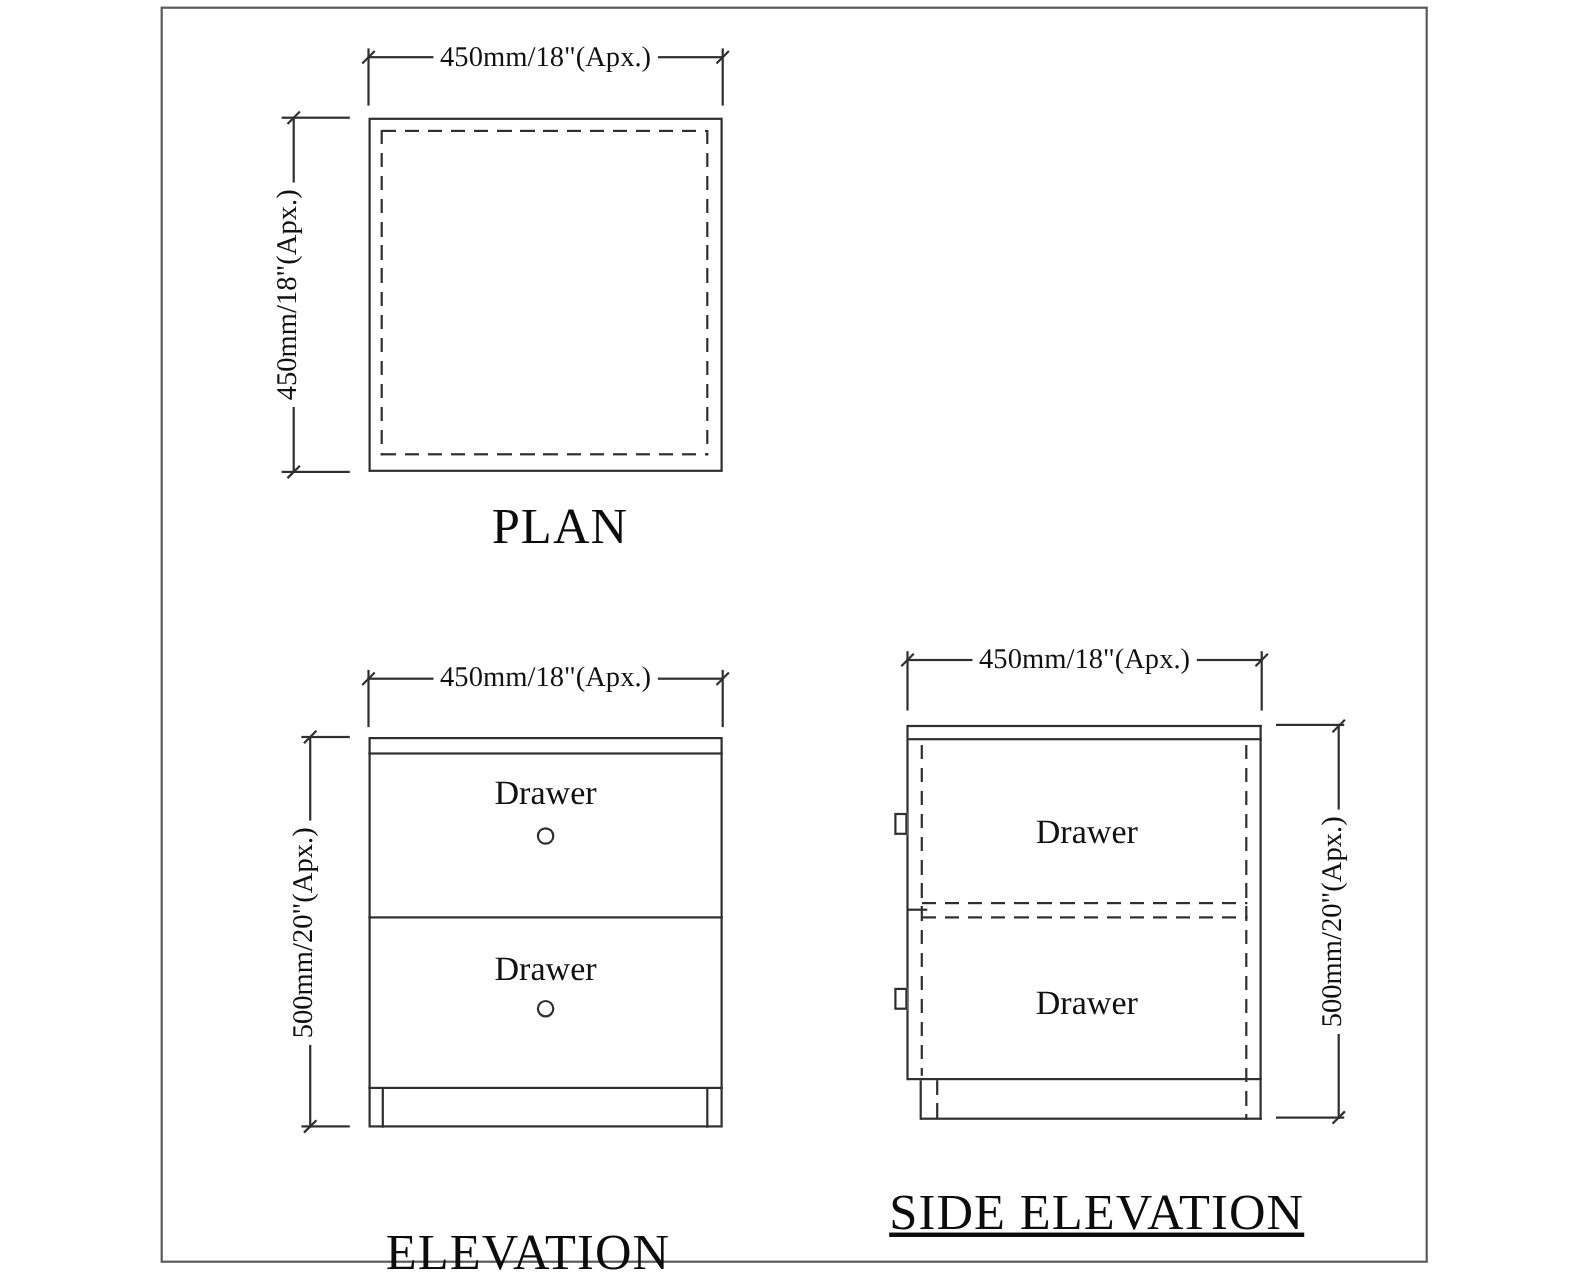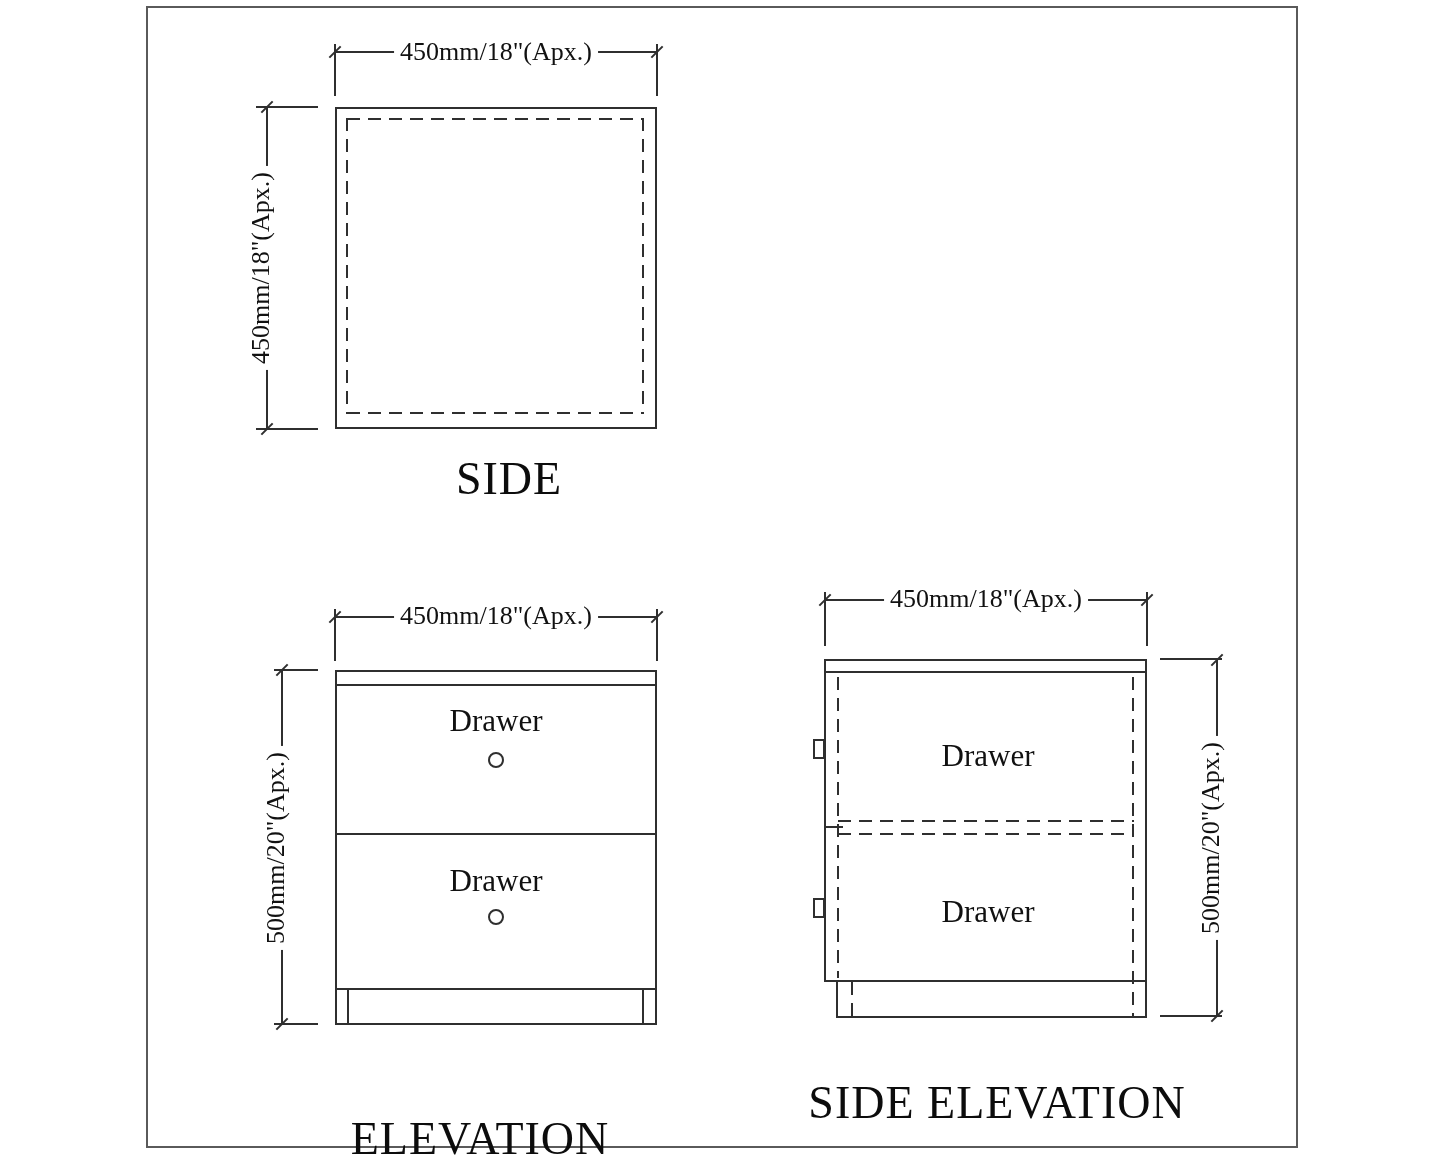--- a/index.html
+++ b/index.html
@@ -69,7 +69,7 @@
     <div class="tick" style="left:259px;top:428px;"></div>
     <div class="dim-text rot" style="left:261px;top:268px;">450mm/18"(Apx.)</div>
 
-    <div class="view-title" style="left:509px;top:478px;">SIDE</div>
+    <div class="view-title" style="left:509px;top:478px;">PLAN</div>
   </div>
 
   <div>

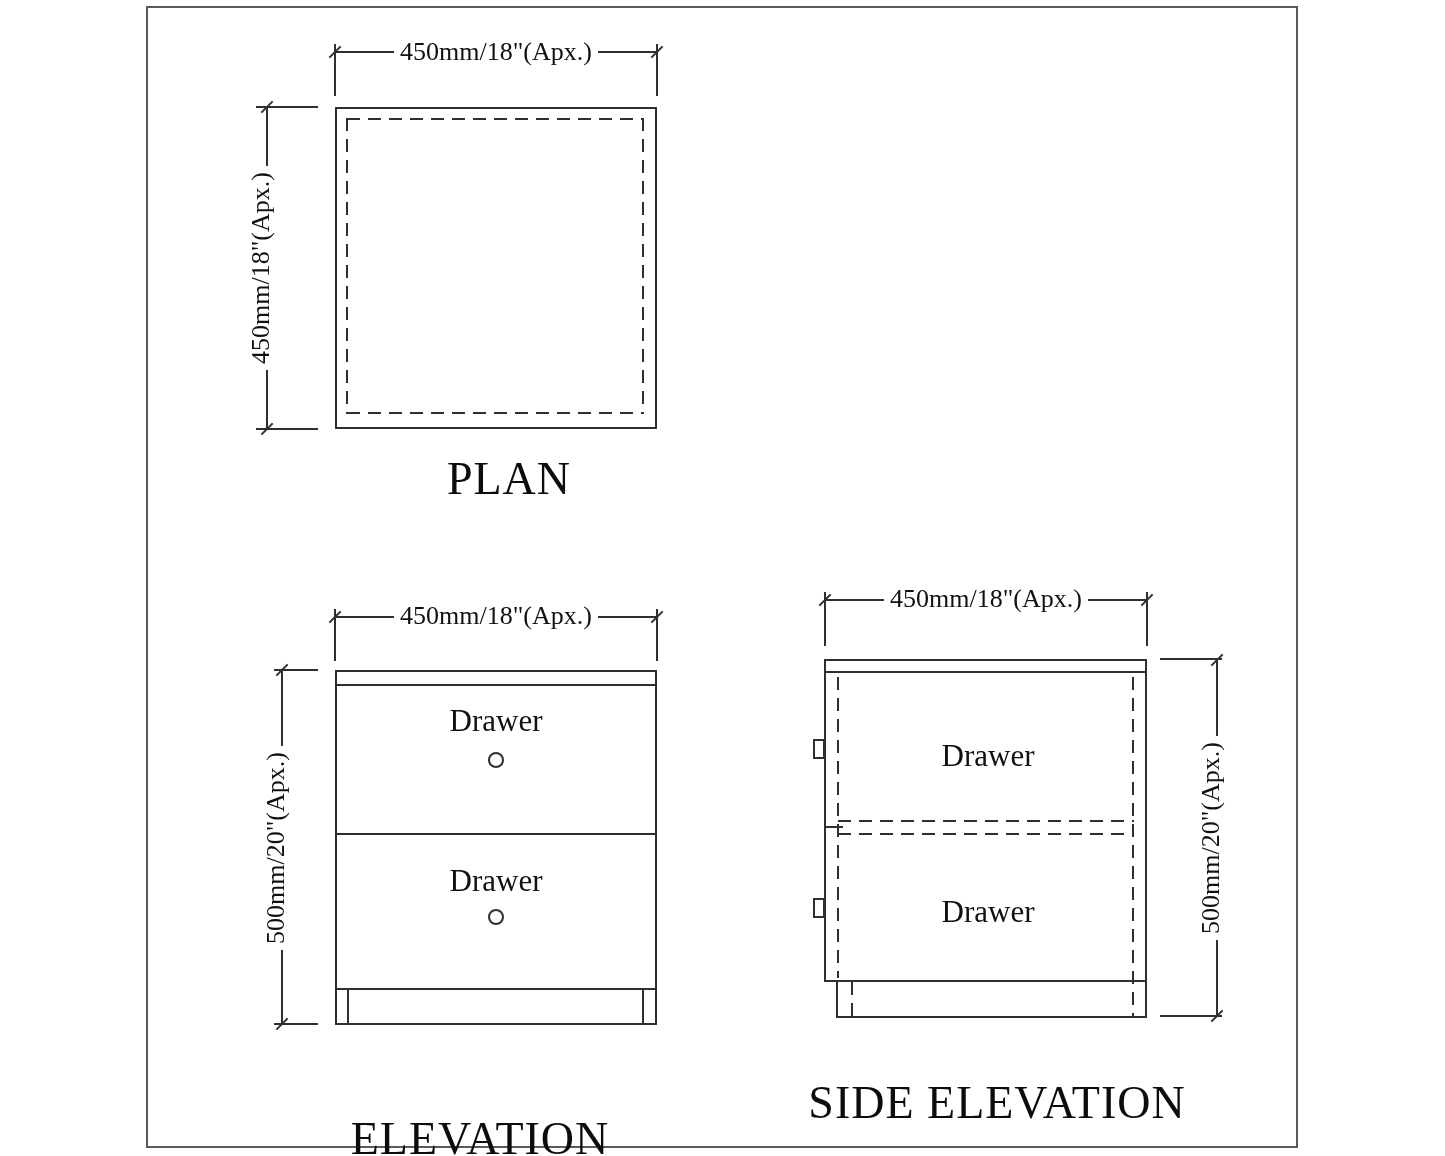--- a/index.html
+++ b/index.html
@@ -139,7 +139,7 @@
     <div class="tick" style="left:1209px;top:1015px;"></div>
     <div class="dim-text rot" style="left:1211px;top:838px;">500mm/20"(Apx.)</div>
 
-    <div class="view-title" style="left:997px;top:1102px;">SIDE ELEVATION</div>
+    <div class="view-title" style="left:997px;top:1102px;text-decoration:underline;">SIDE ELEVATION</div>
   </div>
 
 </div>

